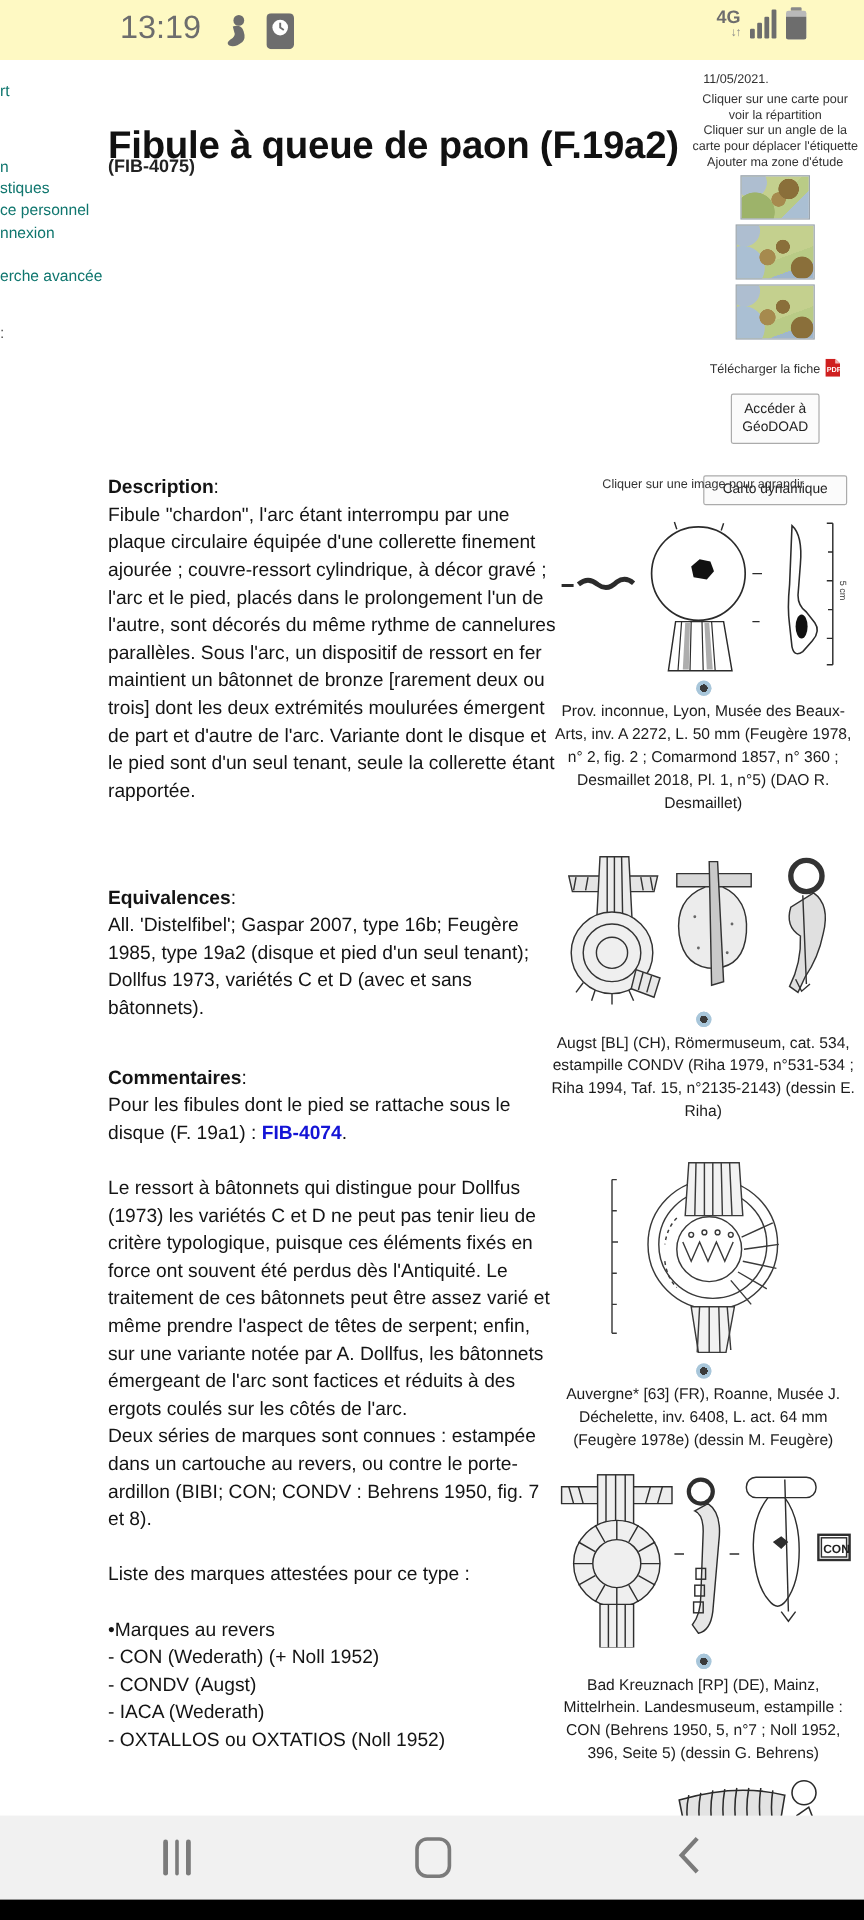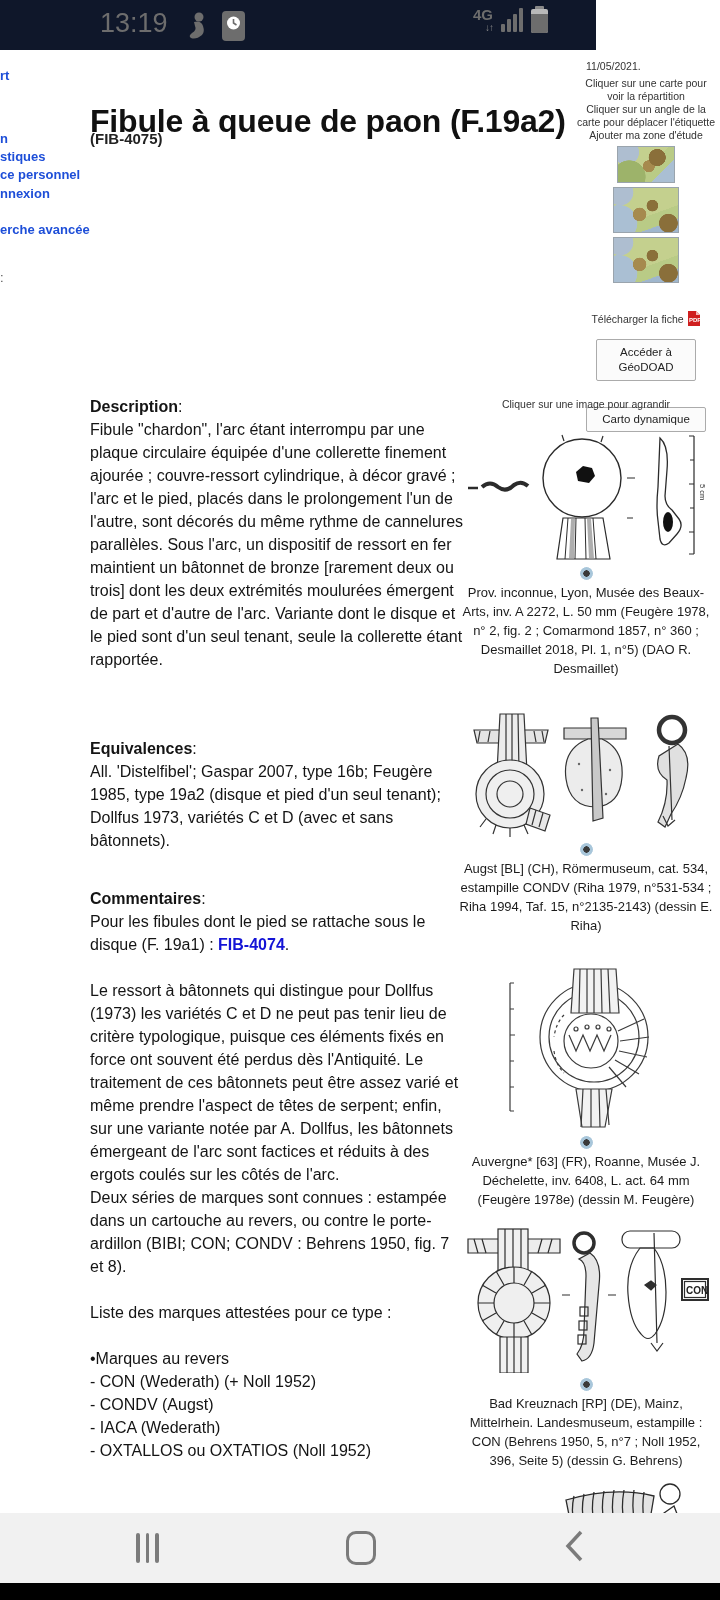--- a/index.html
+++ b/index.html
@@ -7,7 +7,7 @@
   *{box-sizing:border-box}
 
   
-  .statusbar{position:absolute;top:0;left:0;width:596px;height:50px;background:#0f172a}
+  .statusbar{position:absolute;top:0;left:0;width:720px;height:50px;background:#fef9c3}
   .sb-time{position:absolute;left:100px;top:8px;font-size:27px;color:#6d6d6d}
   .sb-ico{position:absolute;top:11px}
   .sb-right{position:absolute;right:48px;top:6px;display:flex;align-items:flex-end;gap:8px}

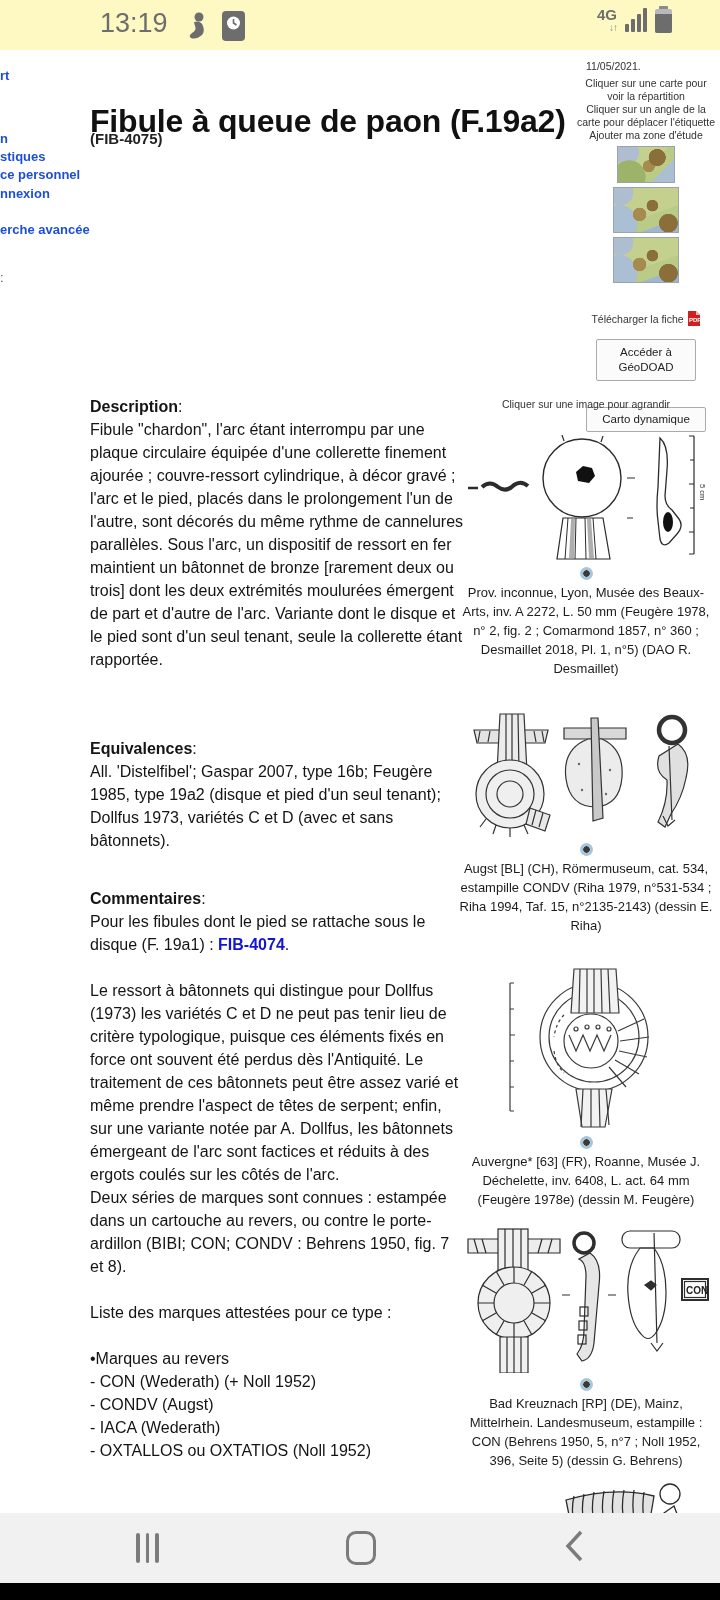--- a/index.html
+++ b/index.html
@@ -21,7 +21,7 @@
   .battery .fill{position:absolute;bottom:0;left:0;width:100%;height:19px;background:#6d6d6d}
 
   
-  .sidefrag{position:absolute;left:0;font-size:13px;font-weight:700;color:#1d4ed8;white-space:nowrap;text-decoration:none;cursor:pointer}
+  .sidefrag{position:absolute;left:0;font-size:13px;font-weight:400;color:#0f766e;white-space:nowrap;text-decoration:none;cursor:pointer}
 
   
   .page-title{position:absolute;left:90px;top:82px;font-size:32px;font-weight:bold;color:#111;letter-spacing:-.2px}

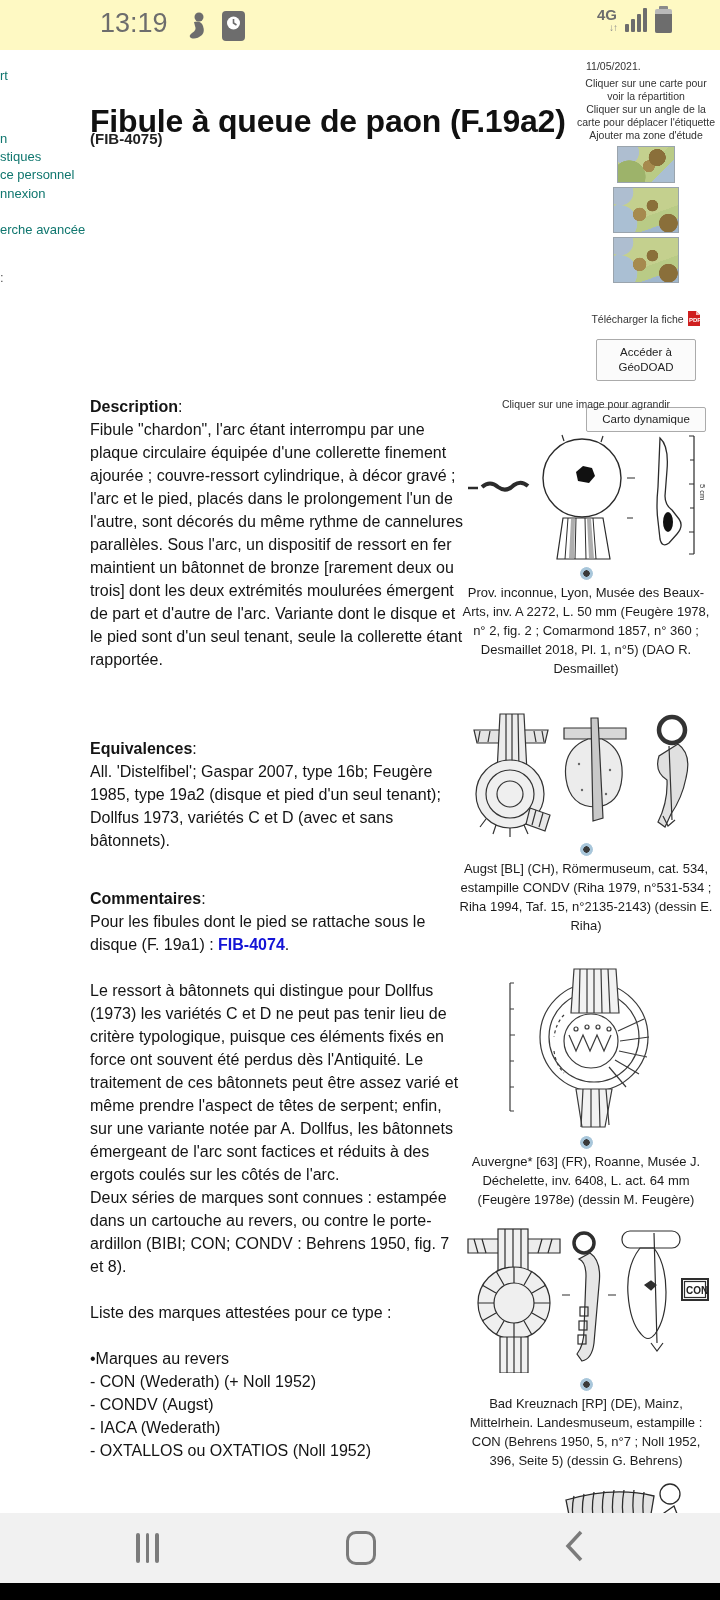--- a/index.html
+++ b/index.html
@@ -45,7 +45,7 @@
         radial-gradient(circle at 8% 80%,#aabfd3 0 26%,transparent 27%),
         radial-gradient(circle at 10% 10%,#aebed0 0 18%,transparent 19%),
         linear-gradient(160deg,#c4d08e 0 60%,#b9cb86 60% 80%,#9fb6cd 80%)}
-  .dl{margin-top:28px;white-space:nowrap;cursor:pointer}
+  .dl{margin-top:16px;white-space:nowrap;cursor:pointer}
   .pdfico{display:inline-block;vertical-align:-3px;margin-left:3px}
   .btn{display:block;margin:10px auto 0;background:#fbfbfb;border:1px solid #ababab;border-radius:2px;
        font-size:11.5px;color:#222;padding:5px 6px;cursor:pointer;font-family:inherit;line-height:15px}

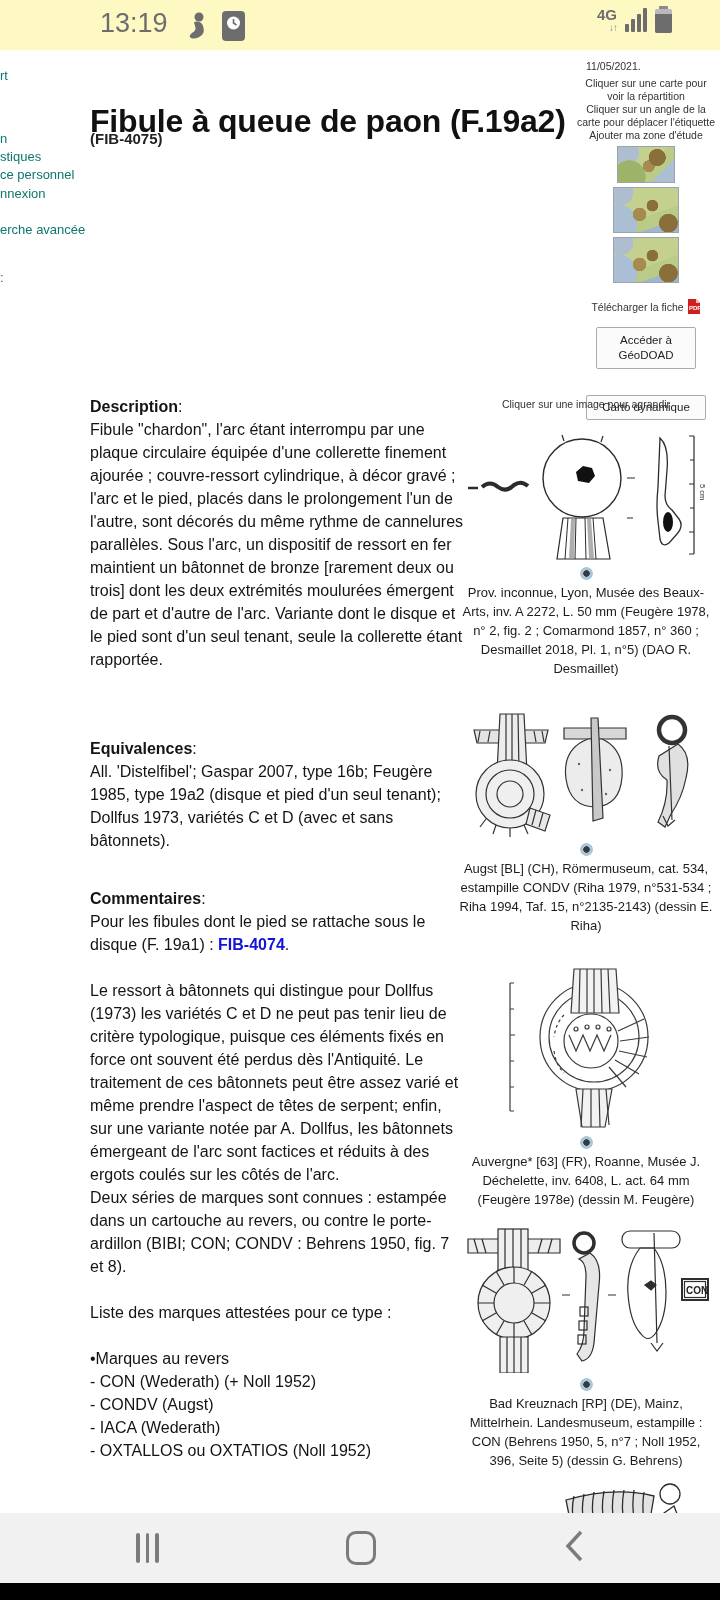--- a/index.html
+++ b/index.html
@@ -49,7 +49,7 @@
   .pdfico{display:inline-block;vertical-align:-3px;margin-left:3px}
   .btn{display:block;margin:10px auto 0;background:#fbfbfb;border:1px solid #ababab;border-radius:2px;
        font-size:11.5px;color:#222;padding:5px 6px;cursor:pointer;font-family:inherit;line-height:15px}
-  .btn.geo{width:100px}
+  .btn.geo{width:74px}
   .btn.carto{margin-top:26px;width:auto;padding:4px 15px;white-space:nowrap}
 
   

